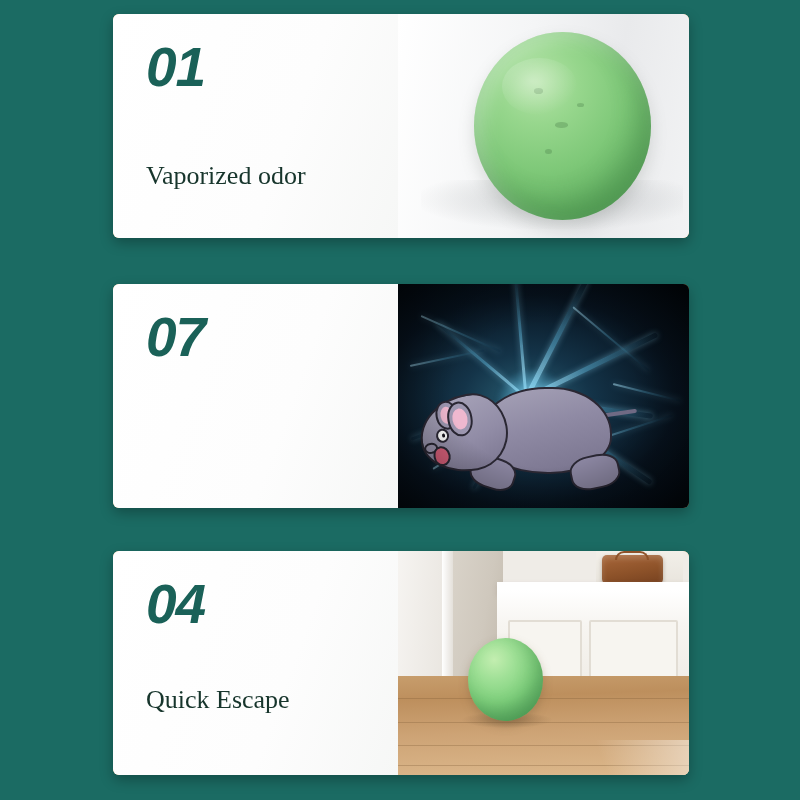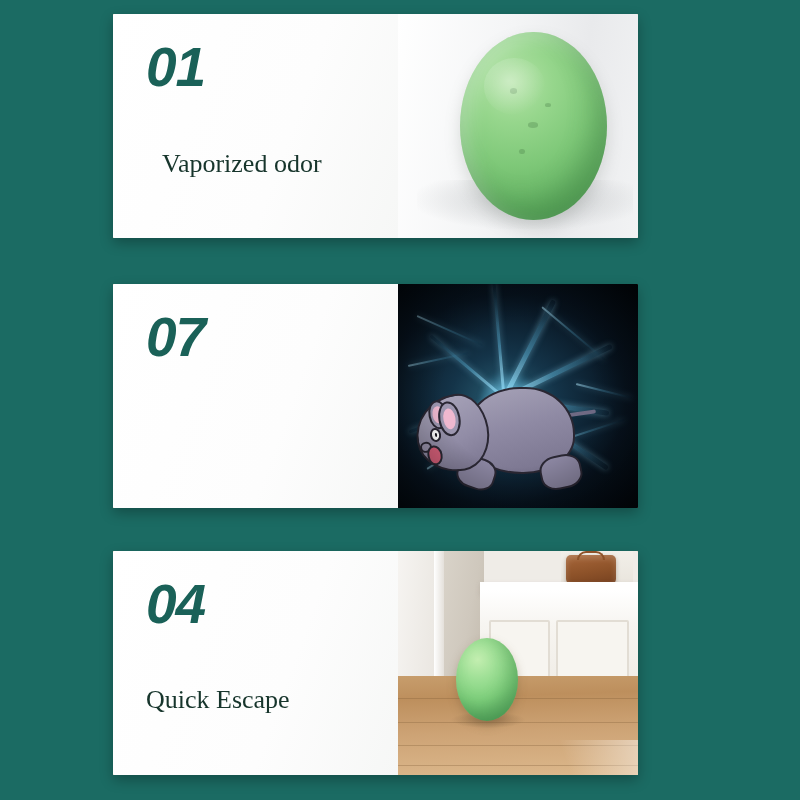--- a/index.html
+++ b/index.html
@@ -24,9 +24,9 @@
   .card {
     position: absolute;
     left: 113px;
-    width: 525px;
+    width: 576px;
     background: #fdba74;
-    border-radius: 1px;
+    border-radius: 6px;
     overflow: hidden;
     display: flex;
     flex-direction: row;

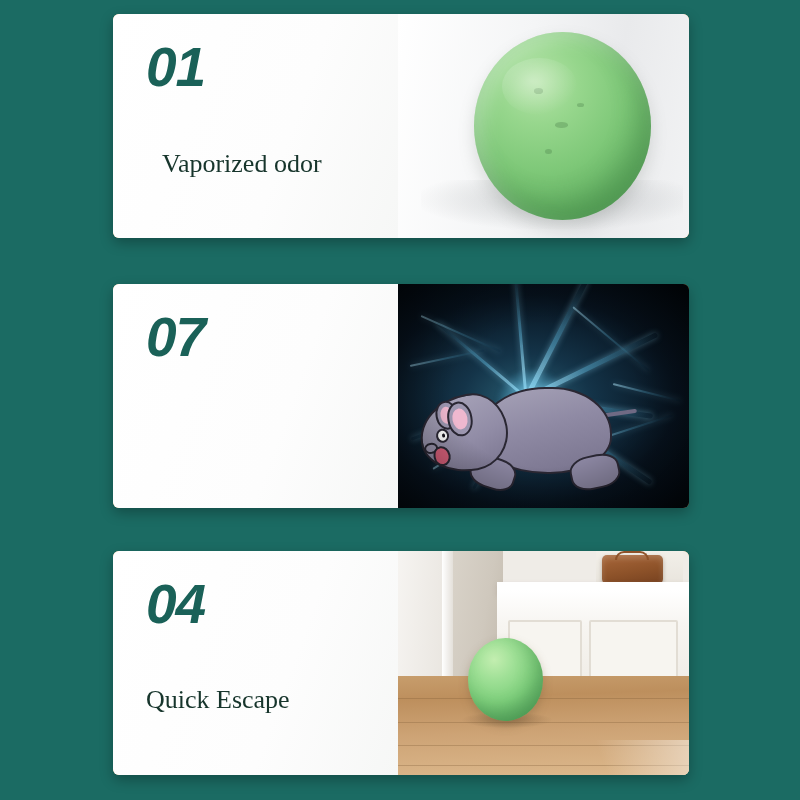--- a/index.html
+++ b/index.html
@@ -62,7 +62,7 @@
     color: #17352c;
     line-height: 1.42;
   }
-  #card-1 .card-label { top: 132px; margin-left: 16px; }
+  #card-1 .card-label { top: 144px; }
   #card-2 .card-label { top: 104px; }
   #card-3 .card-label { top: 131px; }
 

